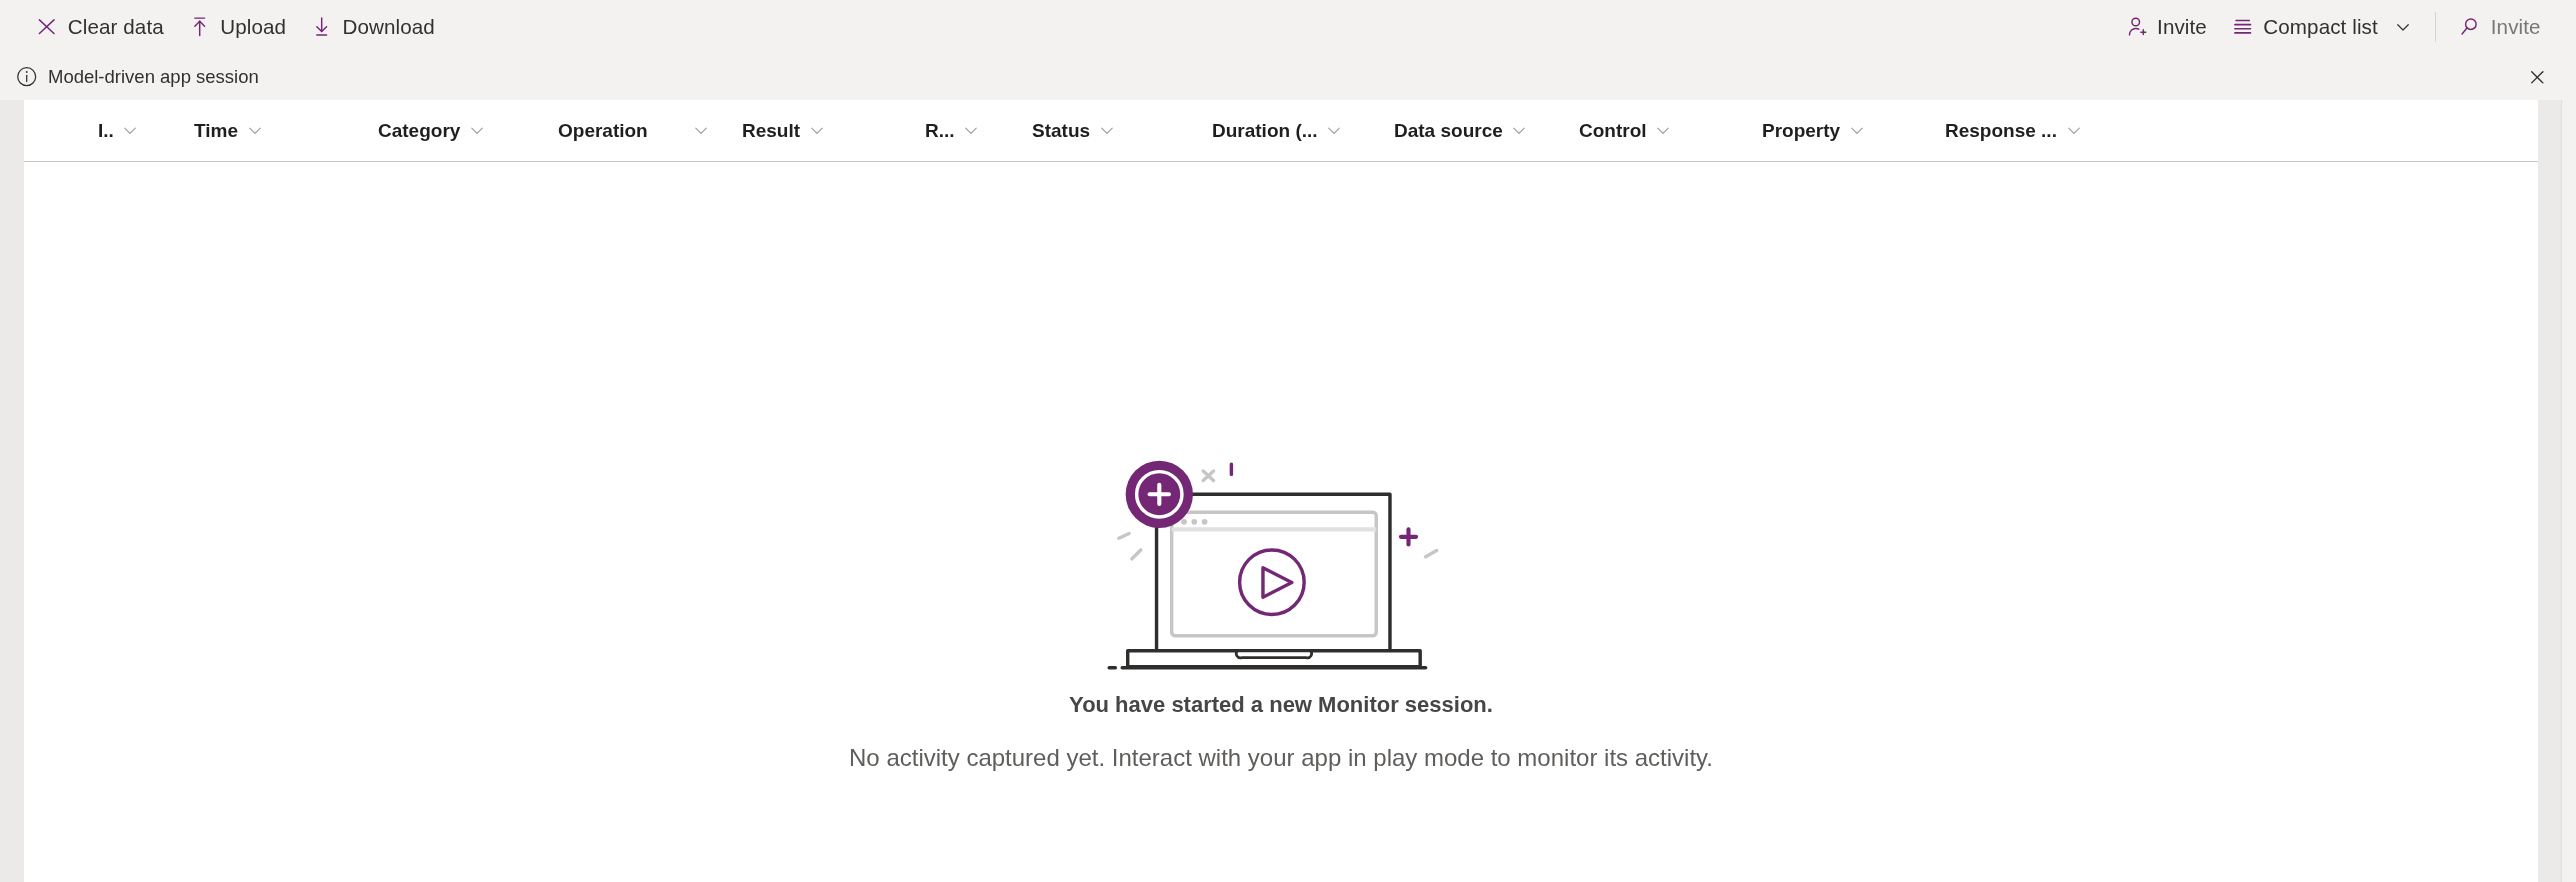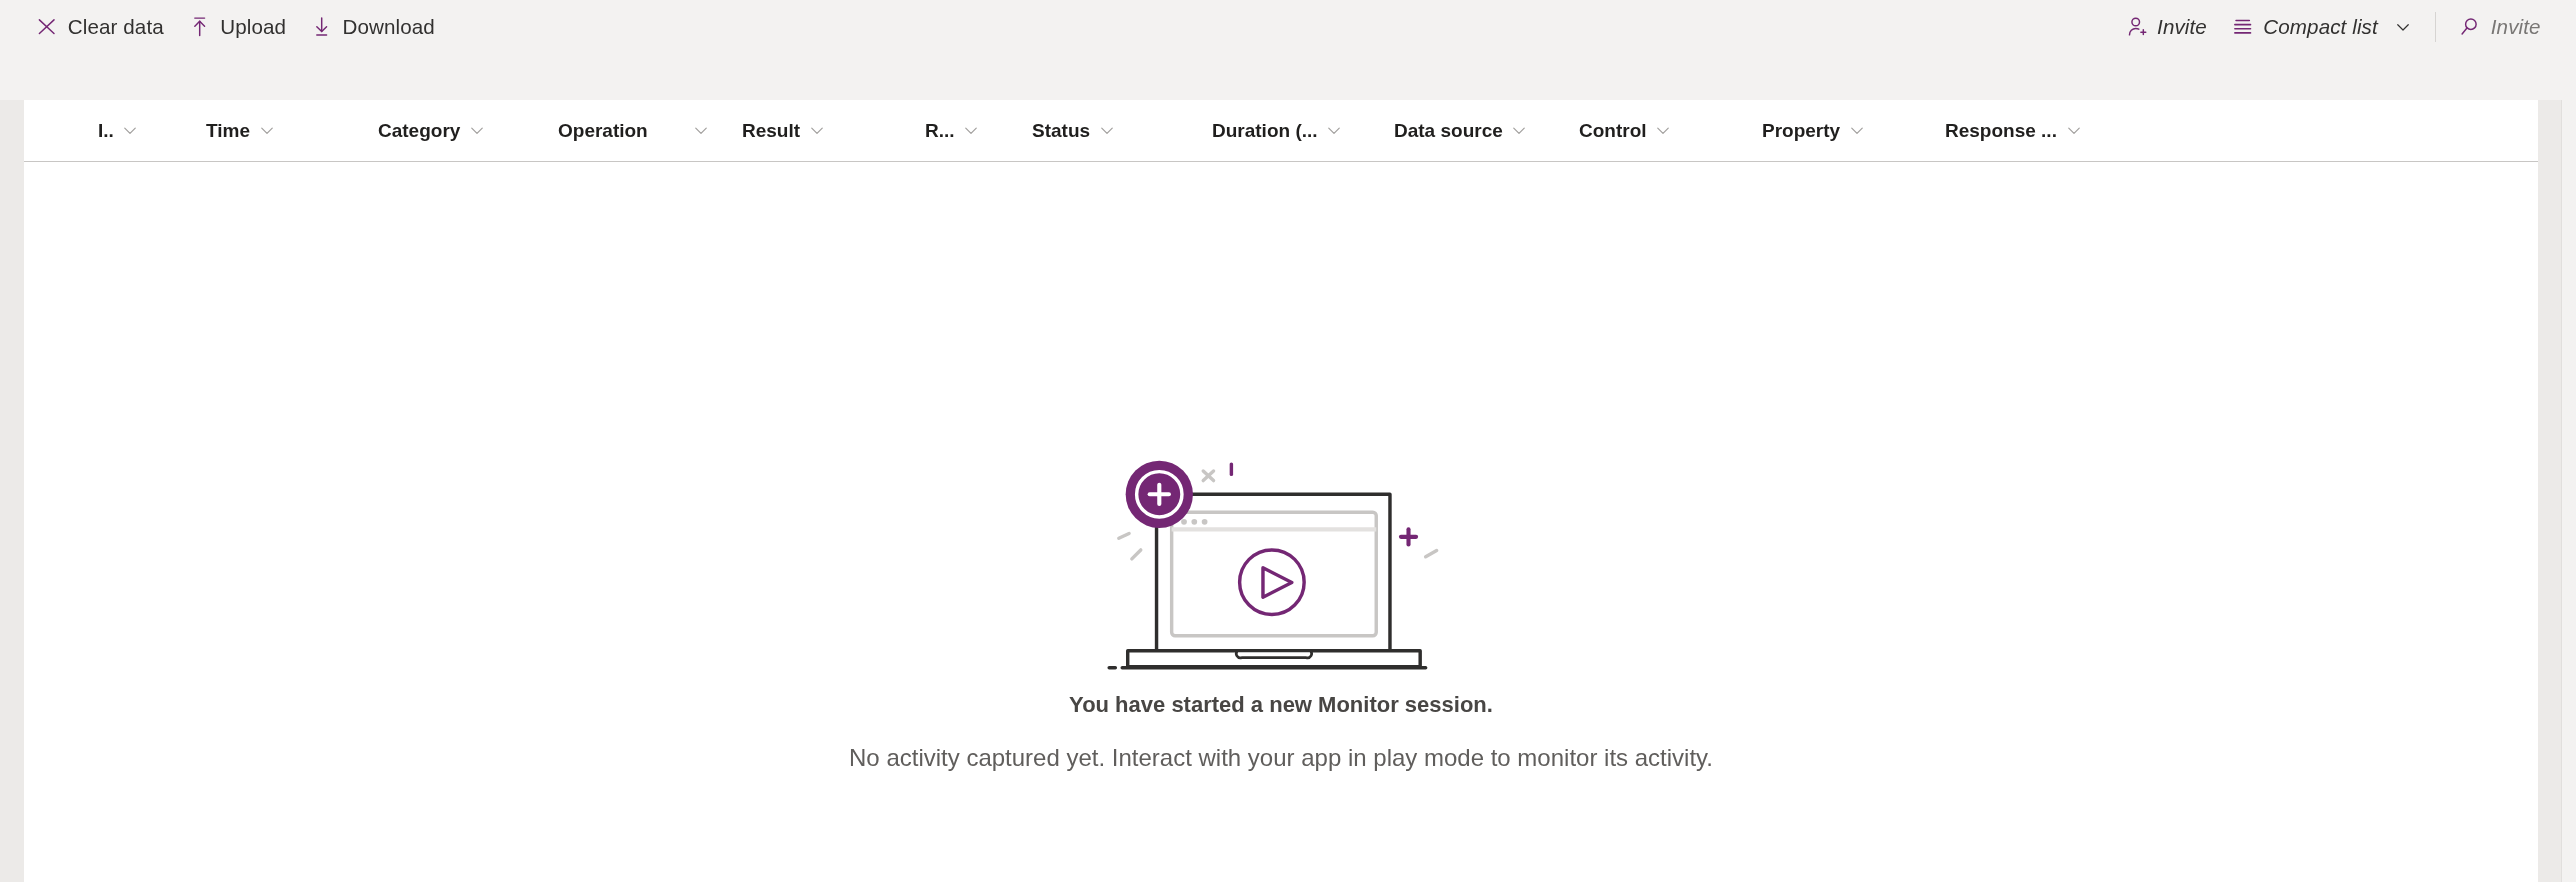--- a/index.html
+++ b/index.html
@@ -34,7 +34,7 @@
     padding: 0 23.4px;
   }
   .tb-left { display: flex; align-items: center; justify-content: center; }
-  .tb-right { display: flex; align-items: center; margin-left: auto; font-style: italic; }
+  .tb-right { display: flex; align-items: center; margin-left: auto; }
 
   .tb-btn {
     display: flex;

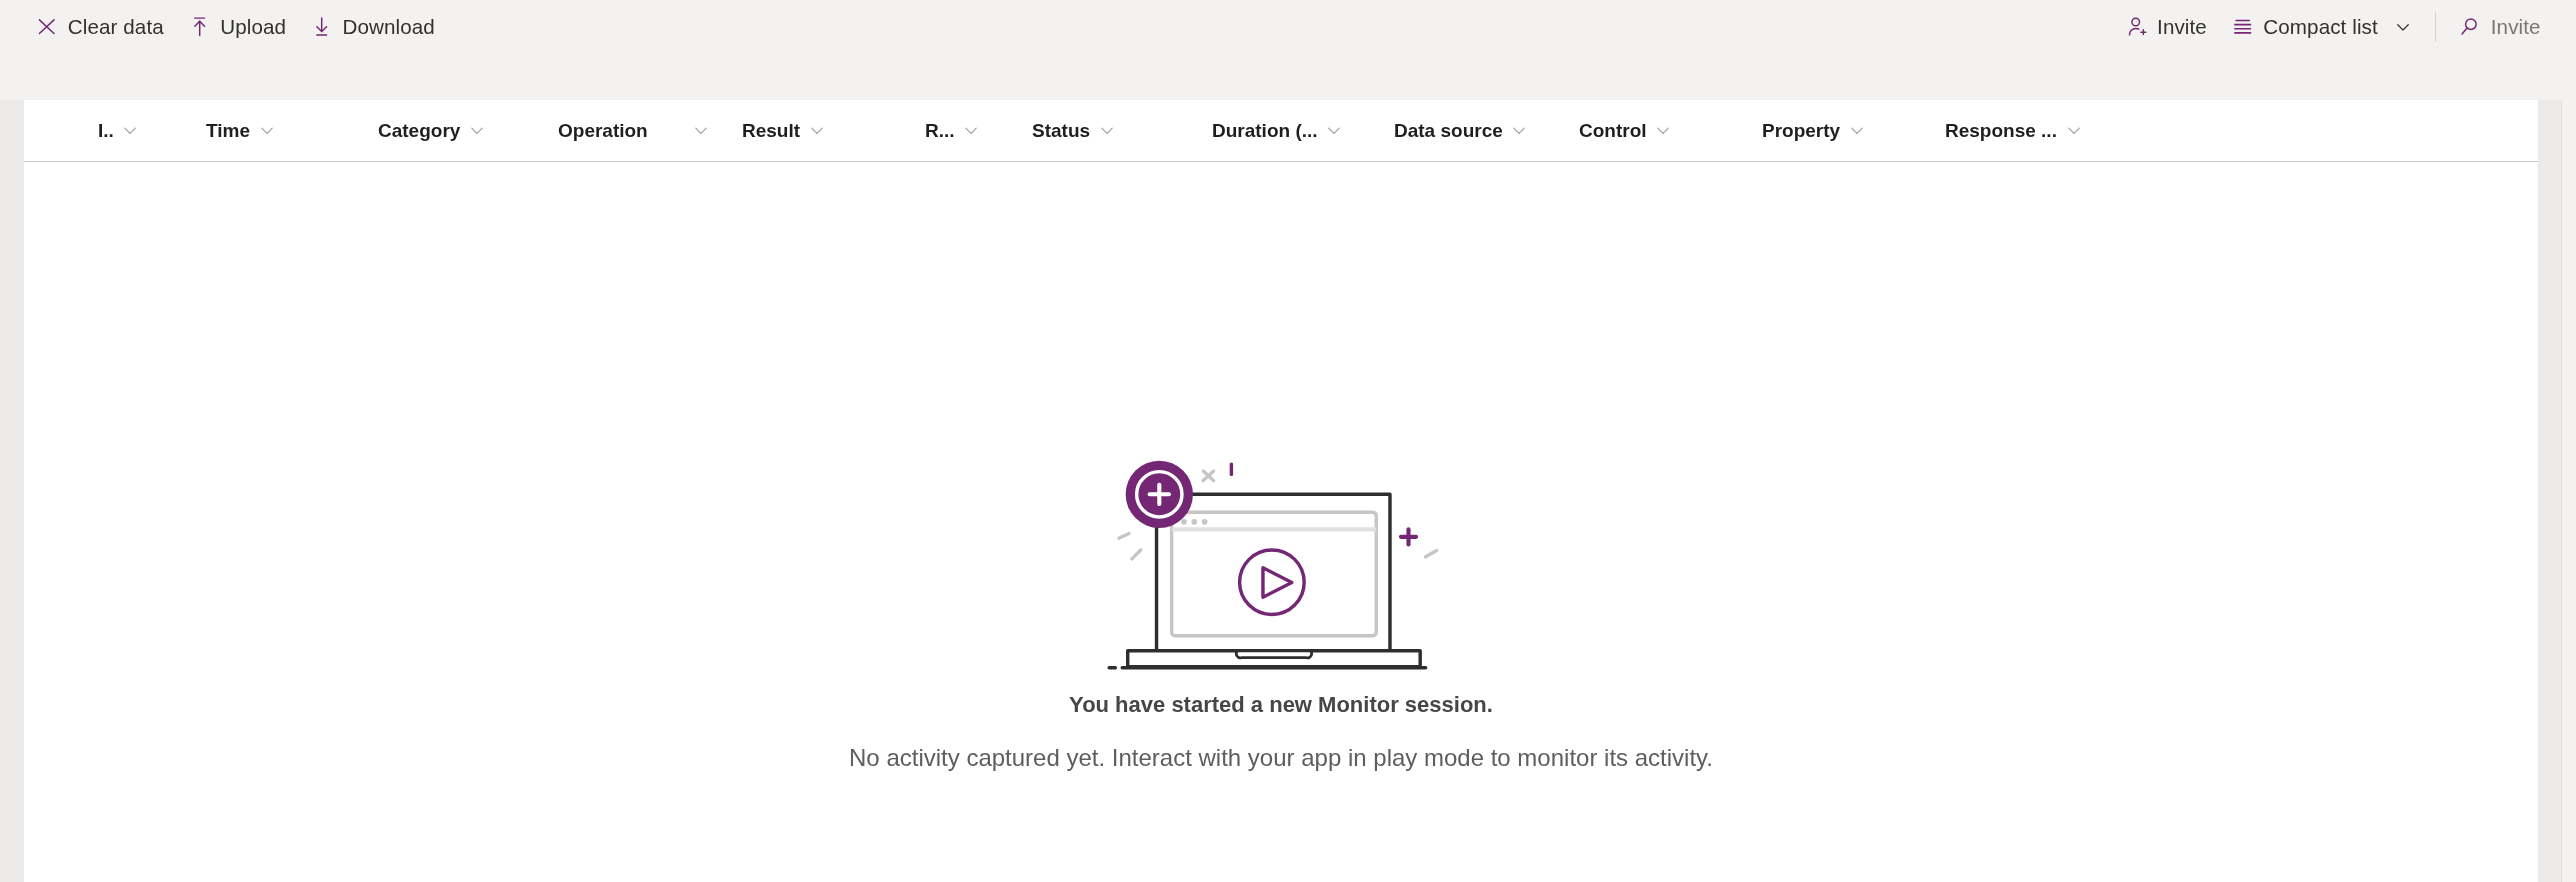--- a/index.html
+++ b/index.html
@@ -292,6 +292,22 @@
     </div>
   </div>
 
+  <div class="infobar">
+    <span class="info-ico">
+      <svg width="23.4" height="23.4" viewBox="0 0 24 24" fill="none" stroke="#323130" stroke-width="1.3">
+        <circle cx="12" cy="12" r="9.2"></circle>
+        <line x1="12" y1="10.6" x2="12" y2="17" stroke-linecap="round"></line>
+        <circle cx="12" cy="7.2" r="0.95" fill="#323130" stroke="none"></circle>
+      </svg>
+    </span>
+    <span class="info-txt">Model-driven app session</span>
+    <span class="close-btn">
+      <svg width="20.6" height="20.6" viewBox="0 0 24 24" fill="none" stroke="#323130" stroke-width="1.6" stroke-linecap="round">
+        <line x1="5.5" y1="5.5" x2="18.5" y2="18.5"></line>
+        <line x1="18.5" y1="5.5" x2="5.5" y2="18.5"></line>
+      </svg>
+    </span>
+  </div>
 
   <div class="gridwrap">
     <div class="gutter-left"></div>

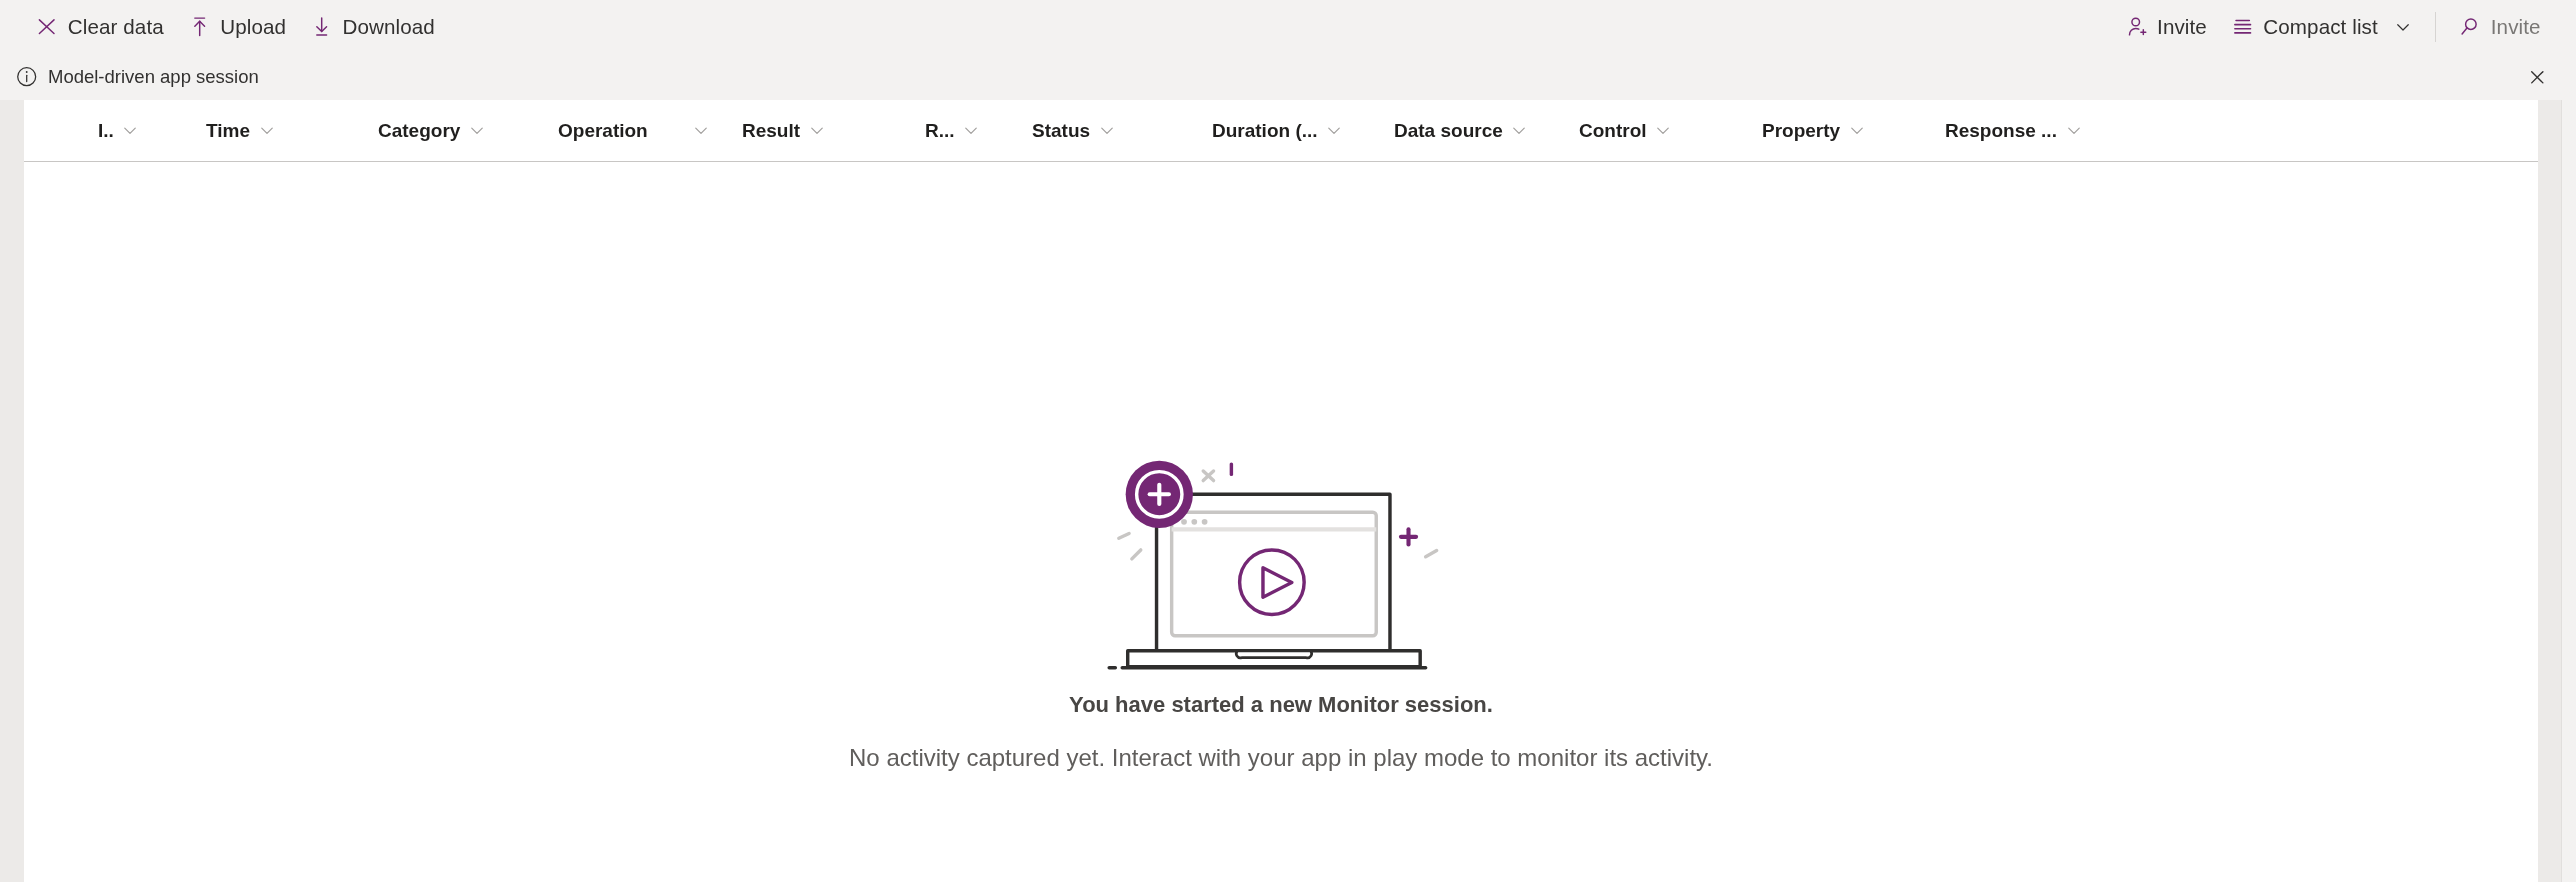--- a/index.html
+++ b/index.html
@@ -326,7 +326,7 @@
               </svg>
             </span>
           </div>
-          <div class="hcell" style="left: 182px;">
+          <div class="hcell" style="left: 170px;">
             <span class="htxt">Time</span>
             <span class="hchev">
               <svg width="18" height="18" viewBox="0 0 24 24" fill="none" stroke="#a19f9d" stroke-width="1.6" stroke-linecap="round" stroke-linejoin="round">

